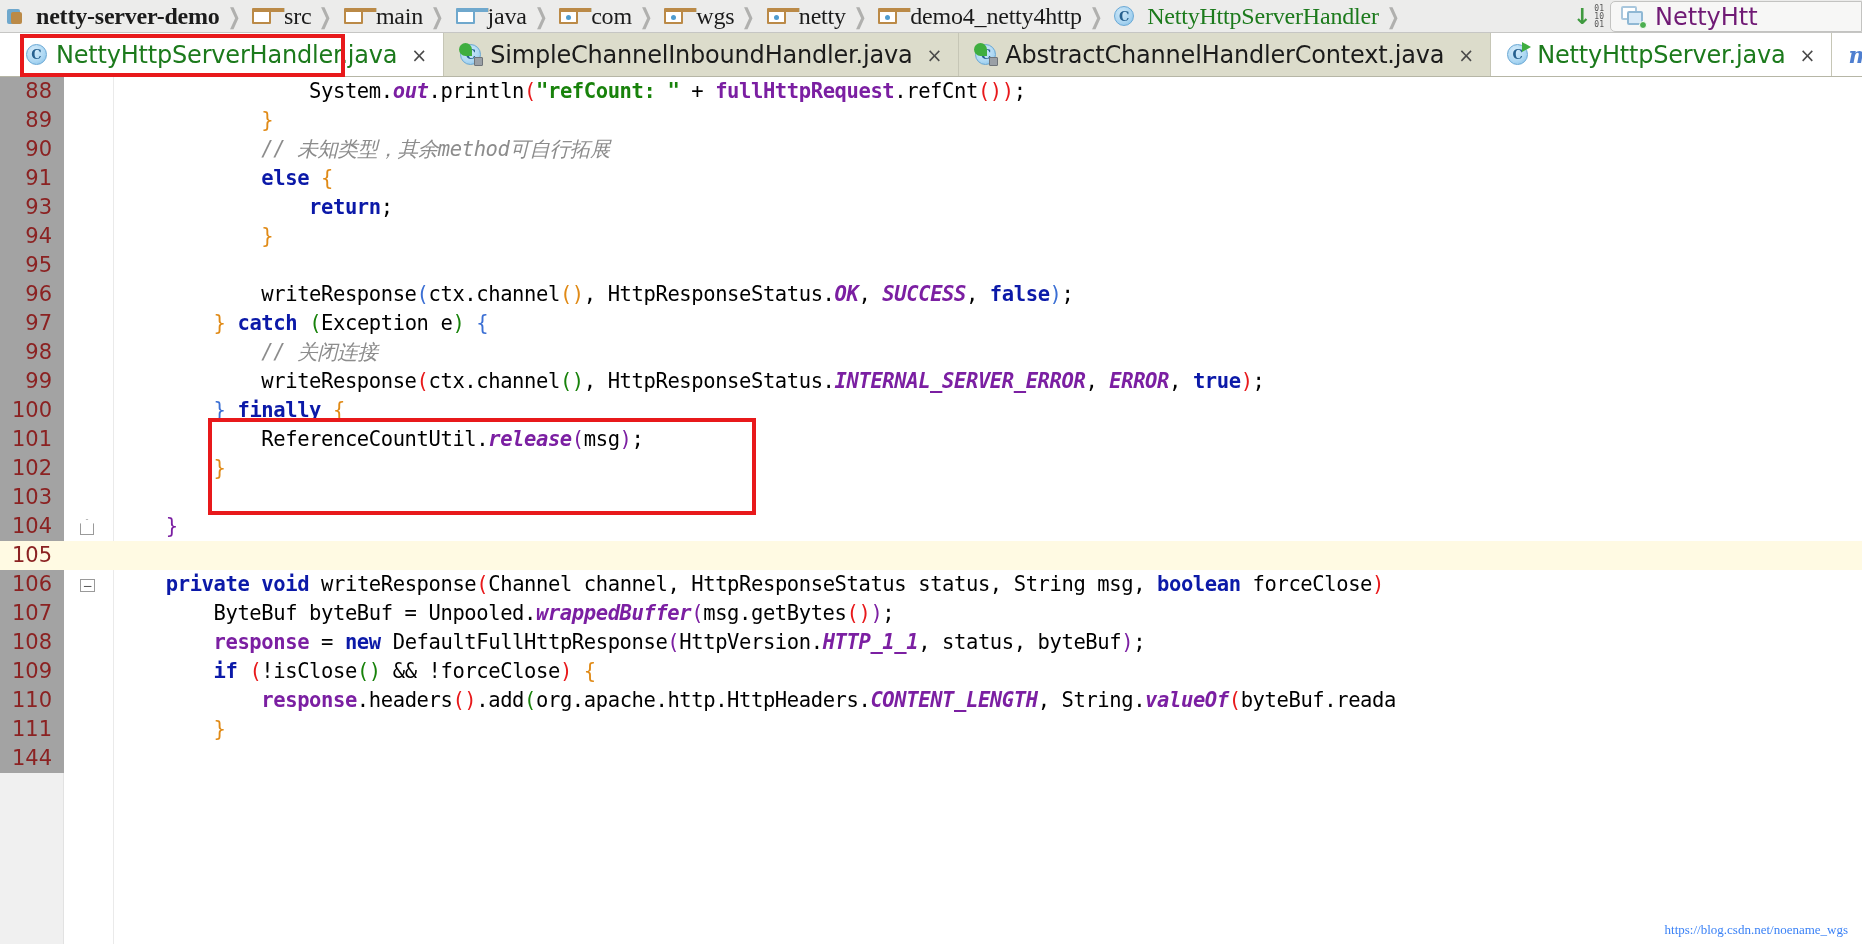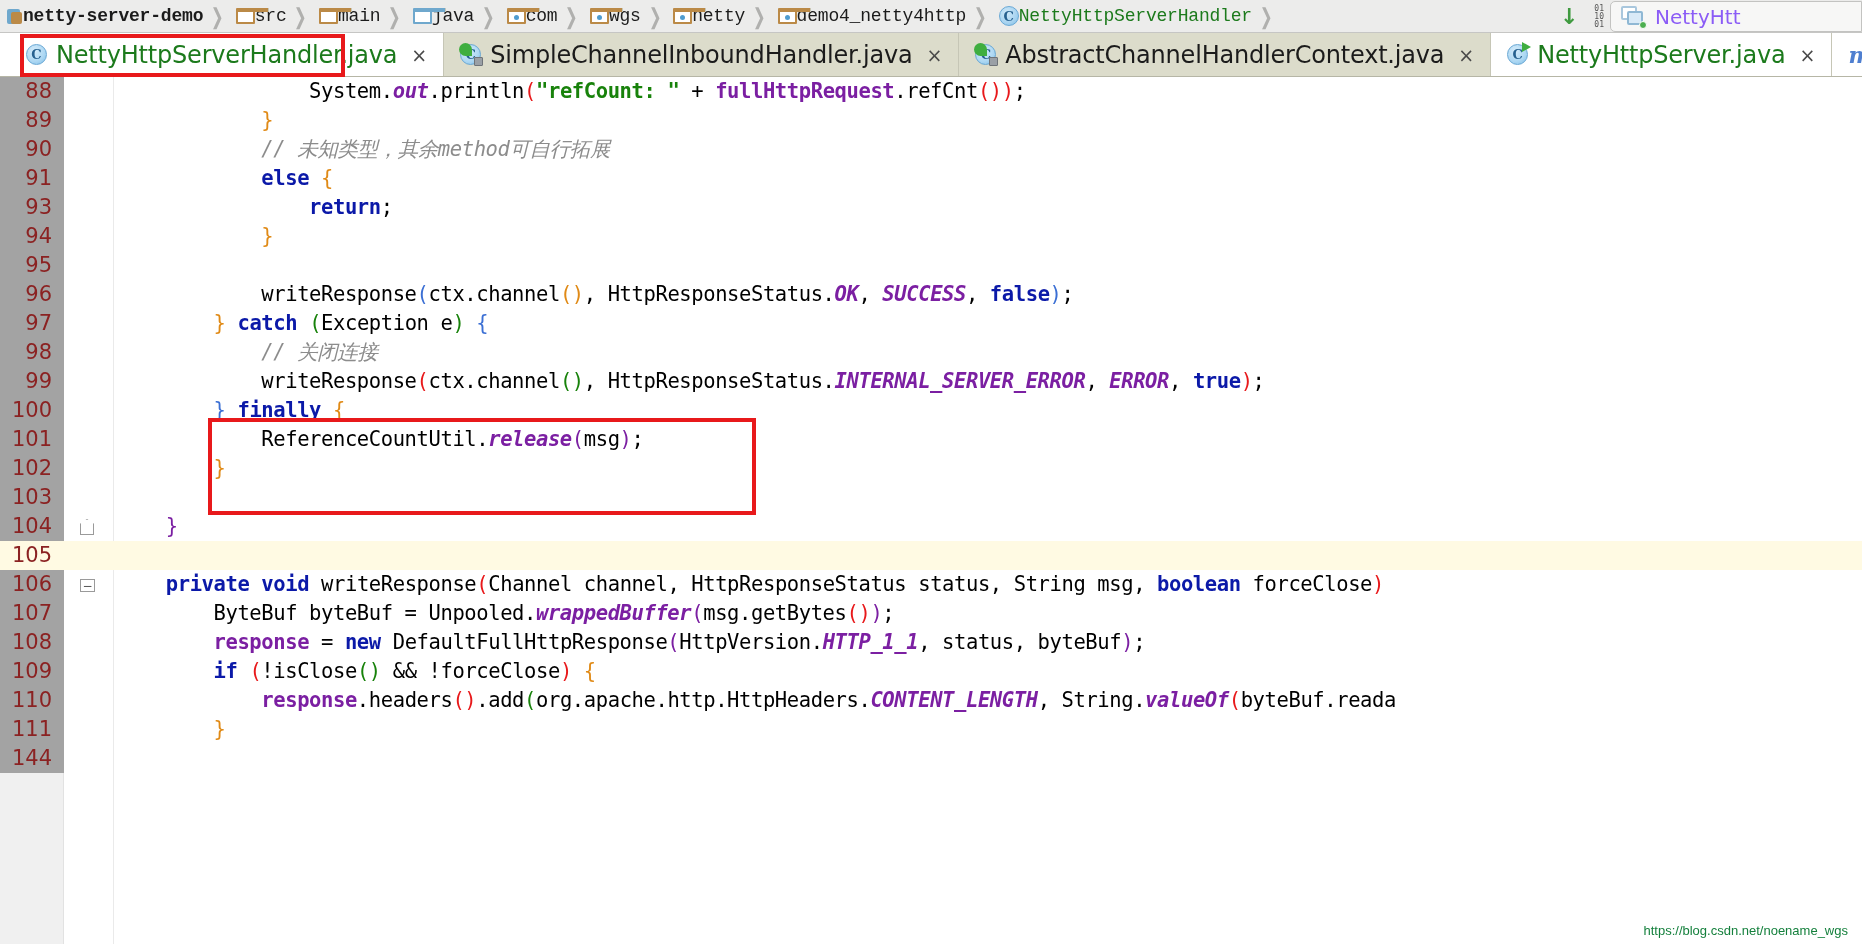--- a/index.html
+++ b/index.html
@@ -27,10 +27,10 @@
     white-space: nowrap;
   }
   .crumb .clabel {
-    font-size: 18px;
+    font-size: 24px;
     color: #1b1b1b;
-    font-family: Liberation Mono, monospace;
-    margin-left: 0;
+    font-family: Liberation Serif, serif;
+    margin-left: 13px;
     letter-spacing: -0.2px;
   }
   .crumb.root .clabel { font-weight: bold; }

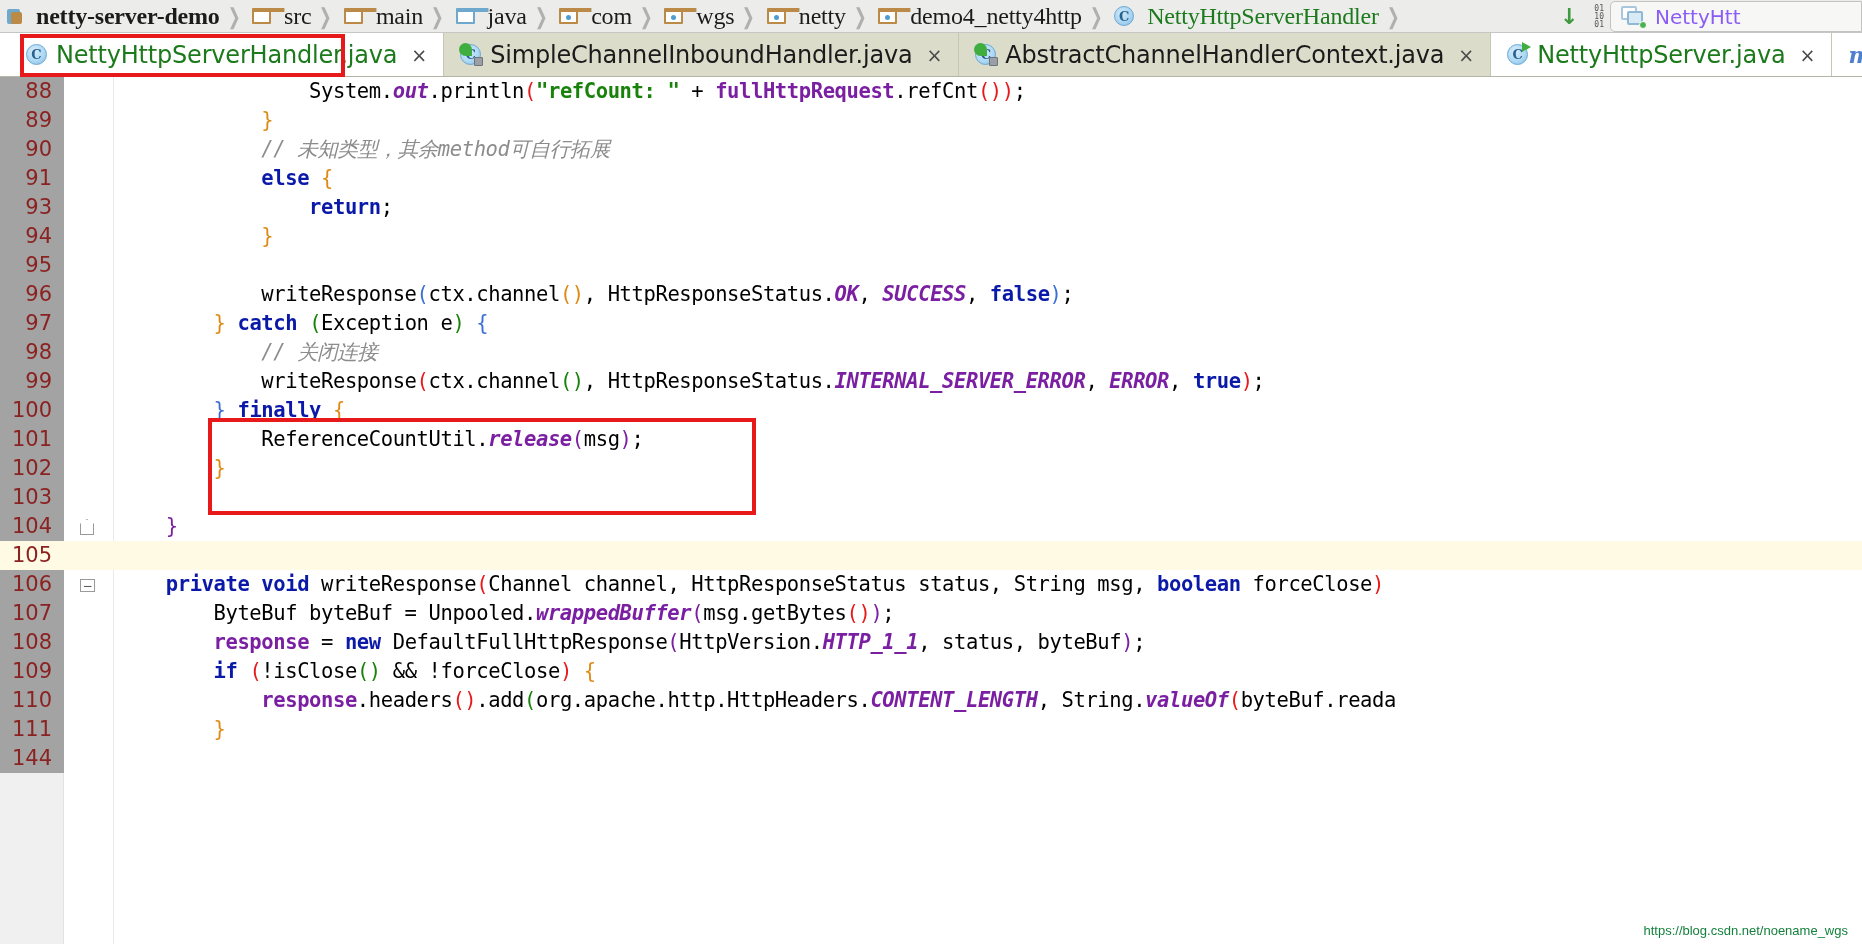--- a/index.html
+++ b/index.html
@@ -88,7 +88,7 @@
   .dl-bits {
     display:flex; flex-direction:column;
     font-size:8px; line-height:8px; color:#555;
-    font-family:"DejaVu Sans Mono", monospace; margin-left:16px;
+    font-family:"DejaVu Sans Mono", monospace; margin-left:3px;
   }
 
   #run-config {

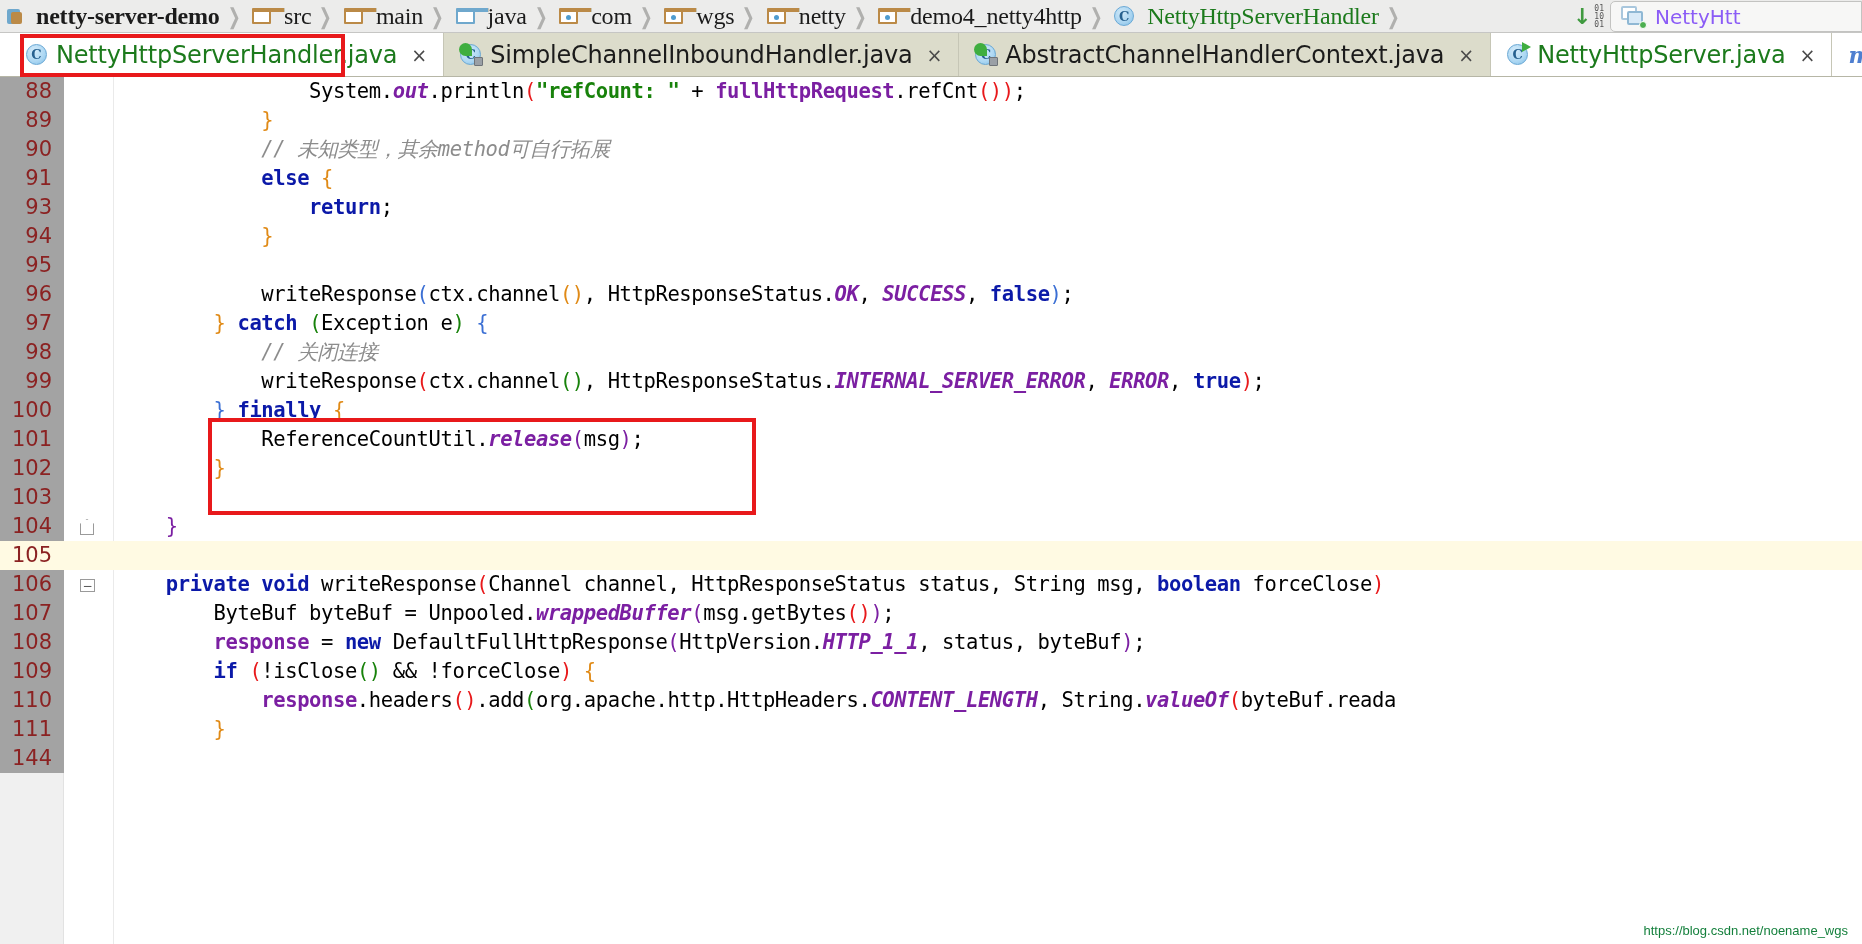--- a/index.html
+++ b/index.html
@@ -105,7 +105,7 @@
   .ico-runcfg .b1 { position:absolute; left:0; top:0; width:16px;height:14px; border:2px solid #a9c7dd; background:#fff; border-radius:2px;}
   .ico-runcfg .b2 { position:absolute; left:6px; top:5px; width:16px;height:14px; border:2px solid #8fb8d4; background:#d9eaf7; border-radius:2px;}
   .ico-runcfg .g  { position:absolute; left:18px; top:15px; width:8px;height:8px; background:#4caf50; border-radius:50%; border:1px solid #fff;}
-  #run-config .rc-label { font-size:20px; color:#8b5cf6; white-space:nowrap; }
+  #run-config .rc-label { font-size:24px; color:#701a75; white-space:nowrap; }
 
   
   #tab-bar {

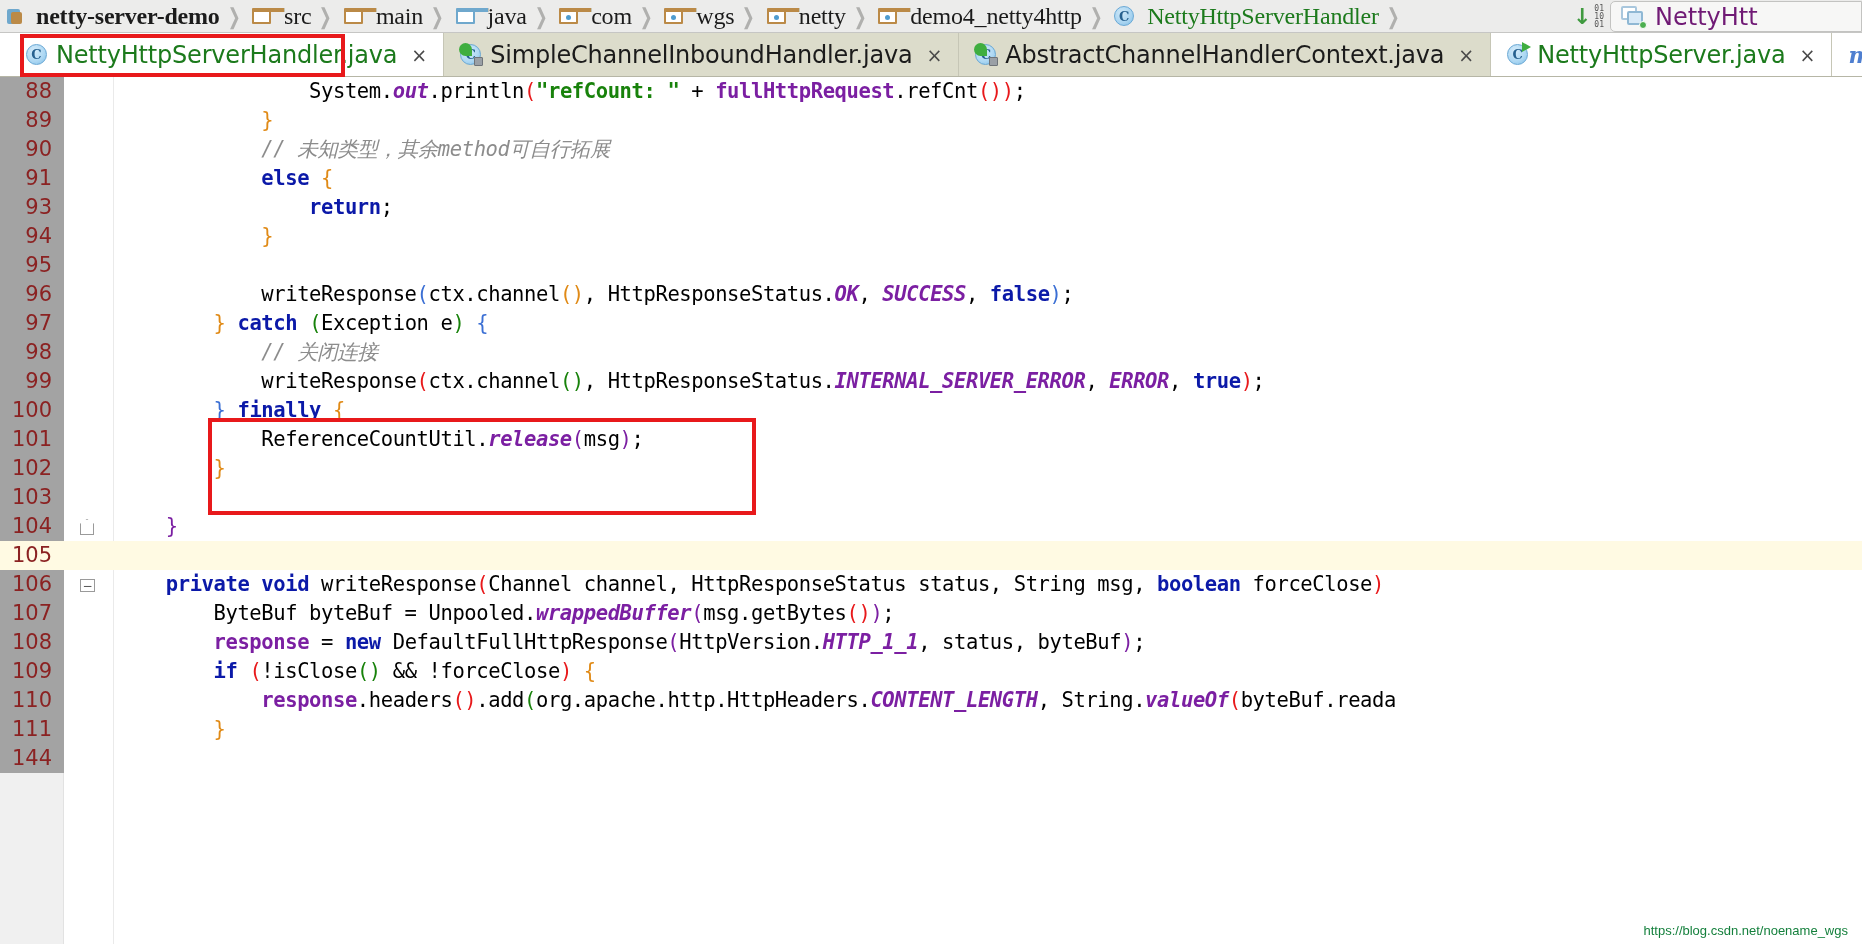--- a/index.html
+++ b/index.html
@@ -255,8 +255,8 @@
   
   #watermark {
     position:absolute; right:14px; bottom:6px;
-    font-size:13px; color:#15803d;
-    font-family:Liberation Sans, sans-serif;
+    font-size:13px; color:#3b82f6;
+    font-family:Liberation Serif, serif;
     z-index:25;
   }
 </style>

